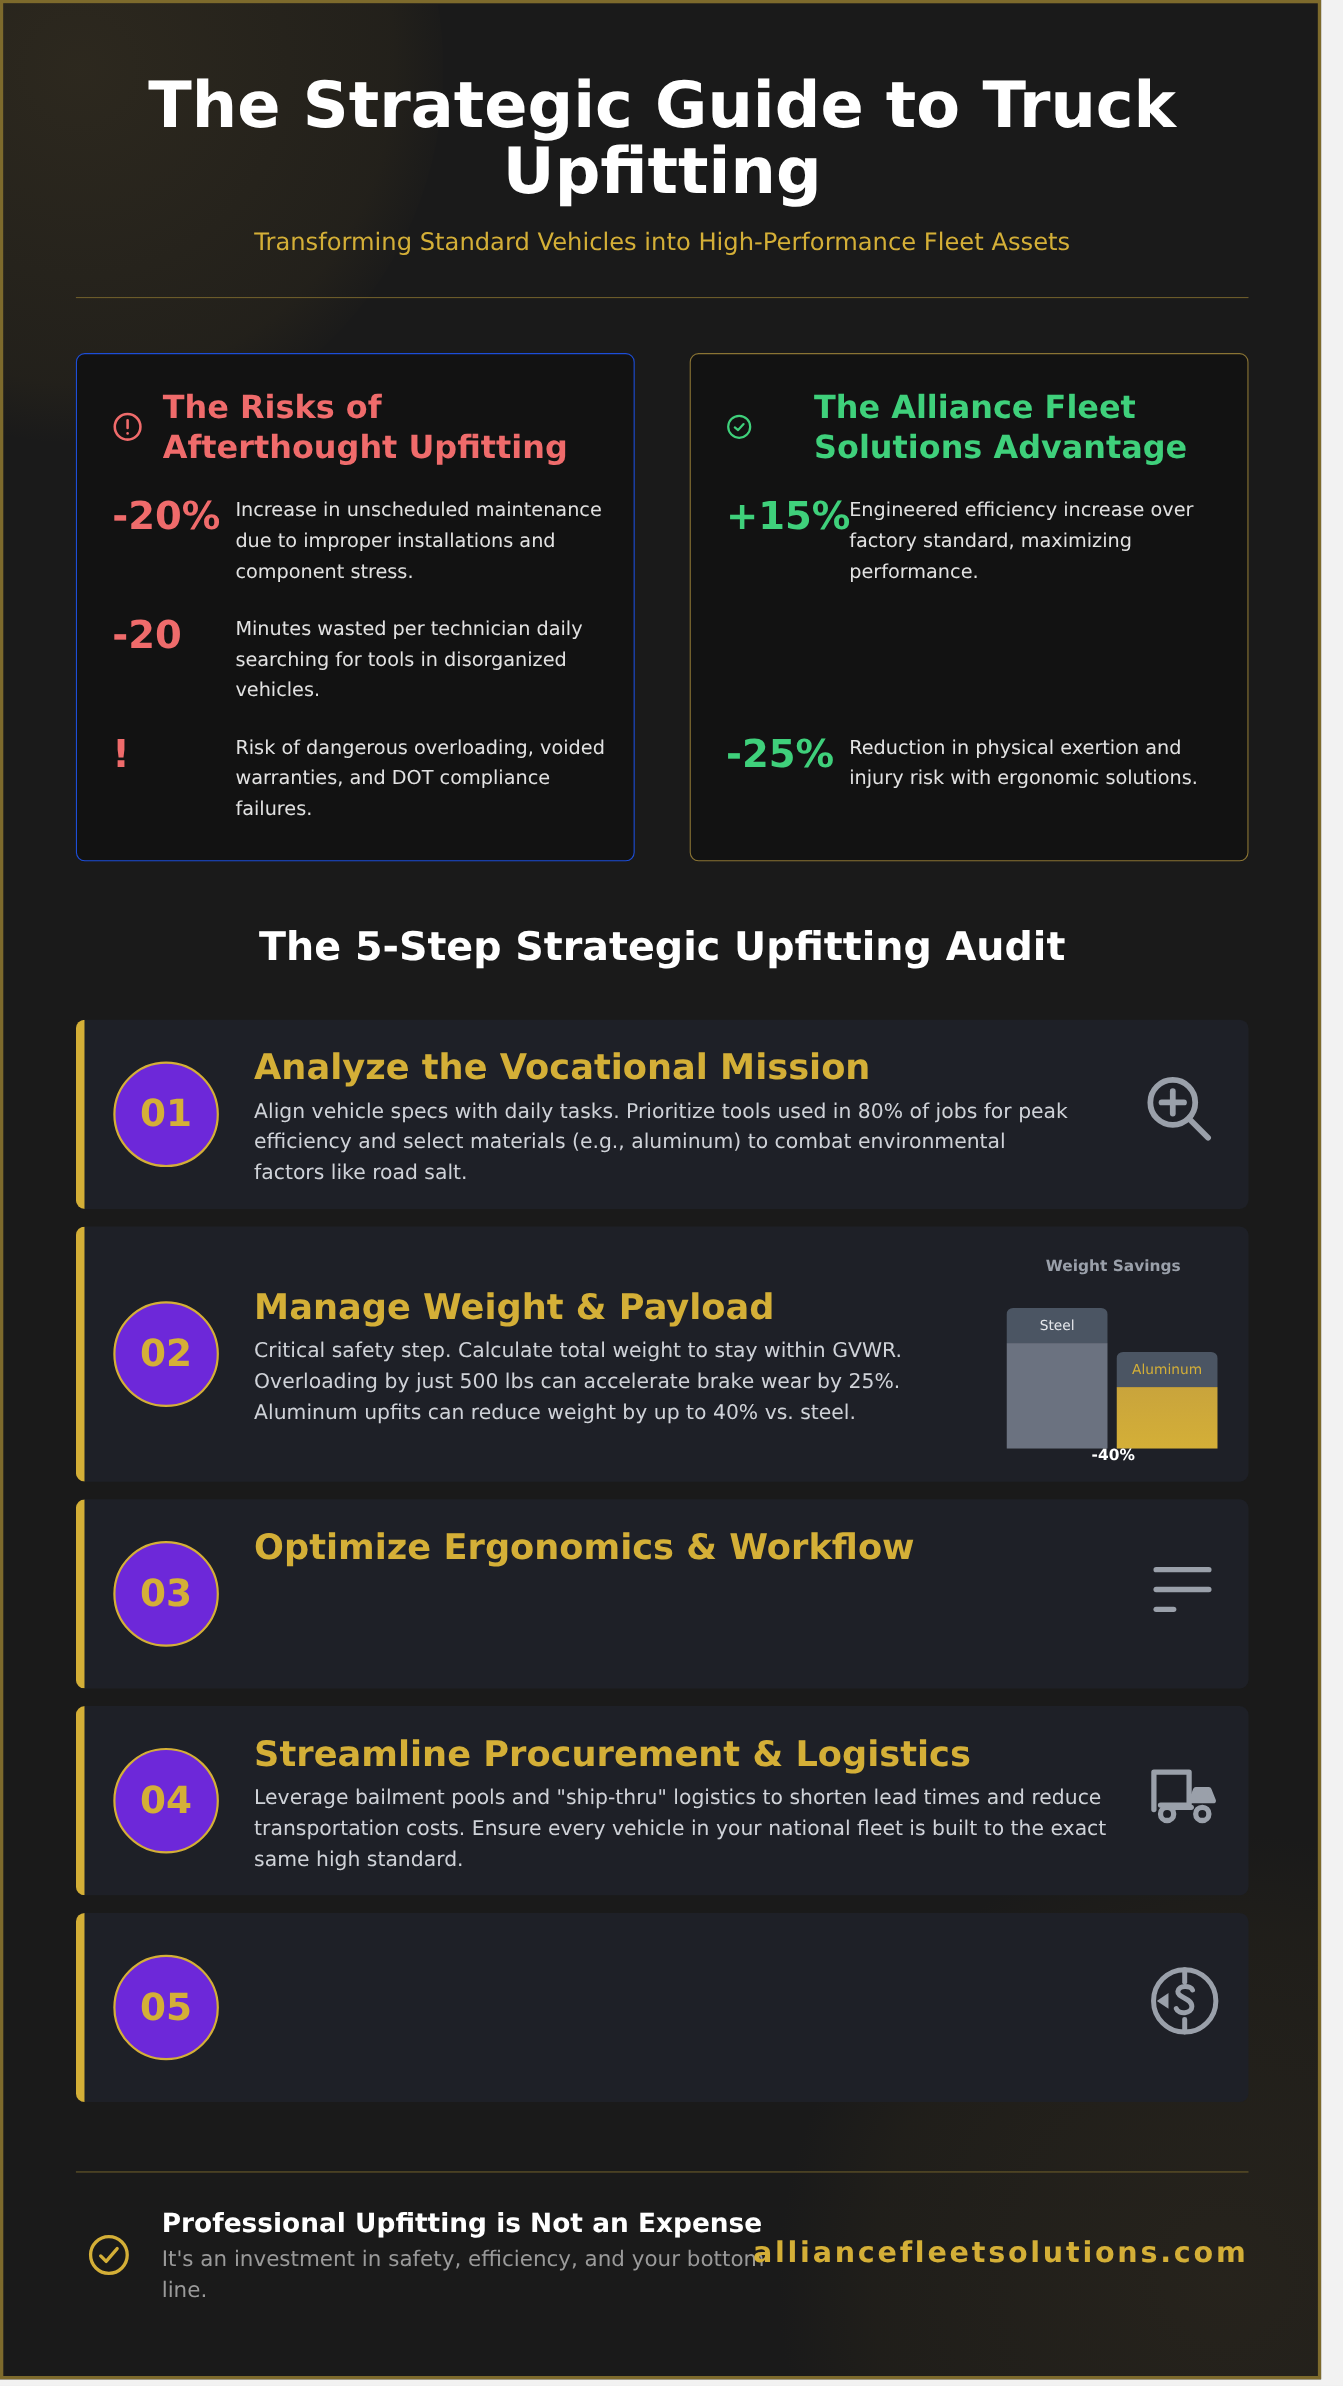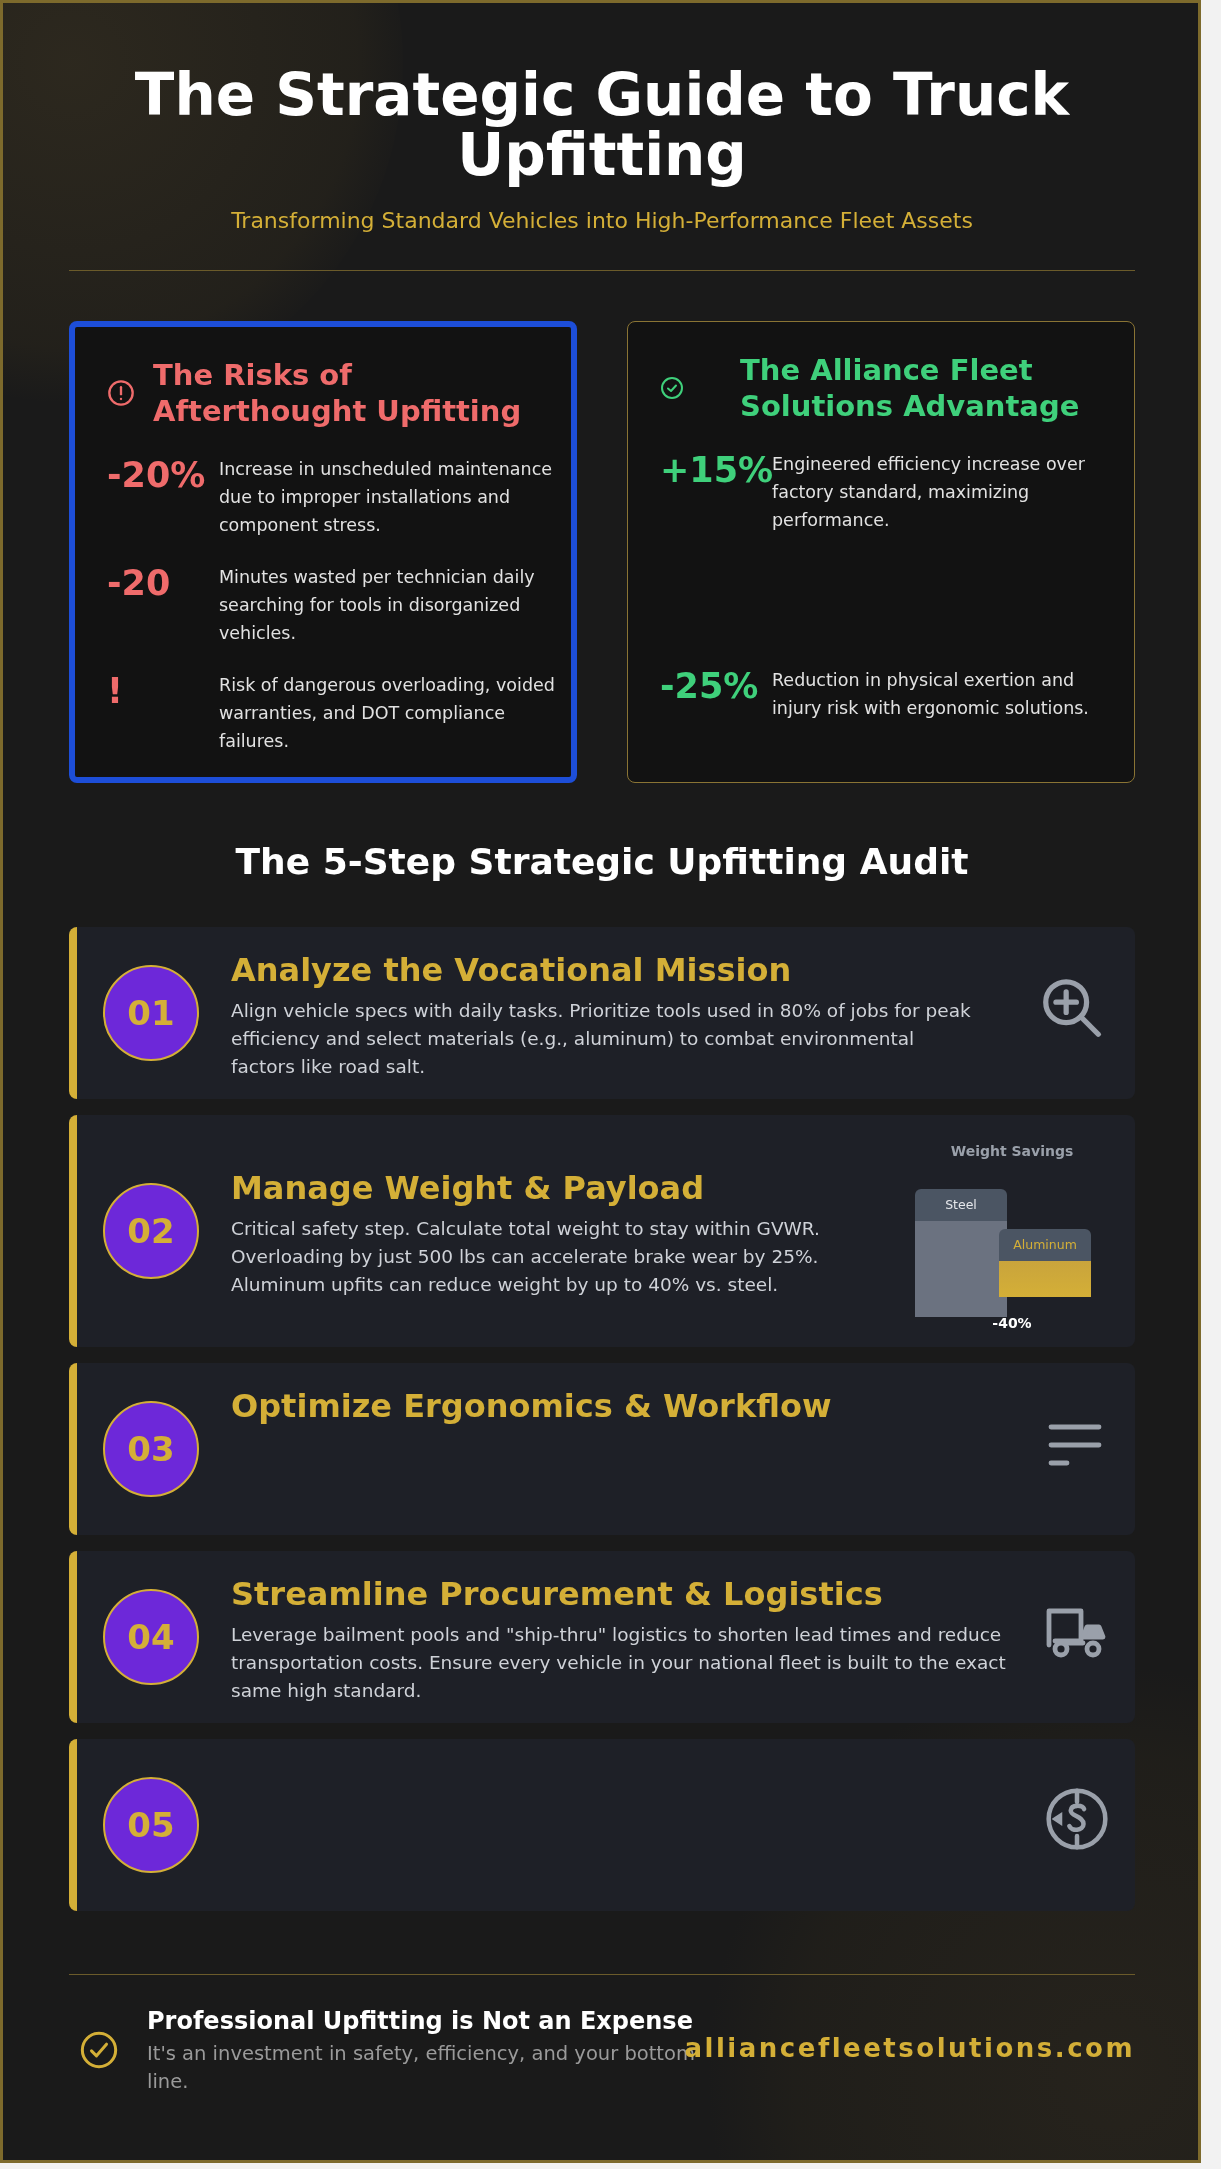--- a/index.html
+++ b/index.html
@@ -42,7 +42,7 @@
     position: absolute; top: 318px; width: 508px; height: 462px;
     background: #121212; border-radius: 8px;
   }
-  .card.risk { left: 0; border: 6px solid #1d4ed8; }
+  .card.risk { left: 0; border: 1px solid #1d4ed8; }
   .card.adv { left: 558px; border: 1px solid #8a7434; }
   .card-head { position: absolute; left: 32px; top: 30px; display: flex; align-items: center; }
   .card-head .ico { width: 28px; height: 28px; margin-right: 18px; }

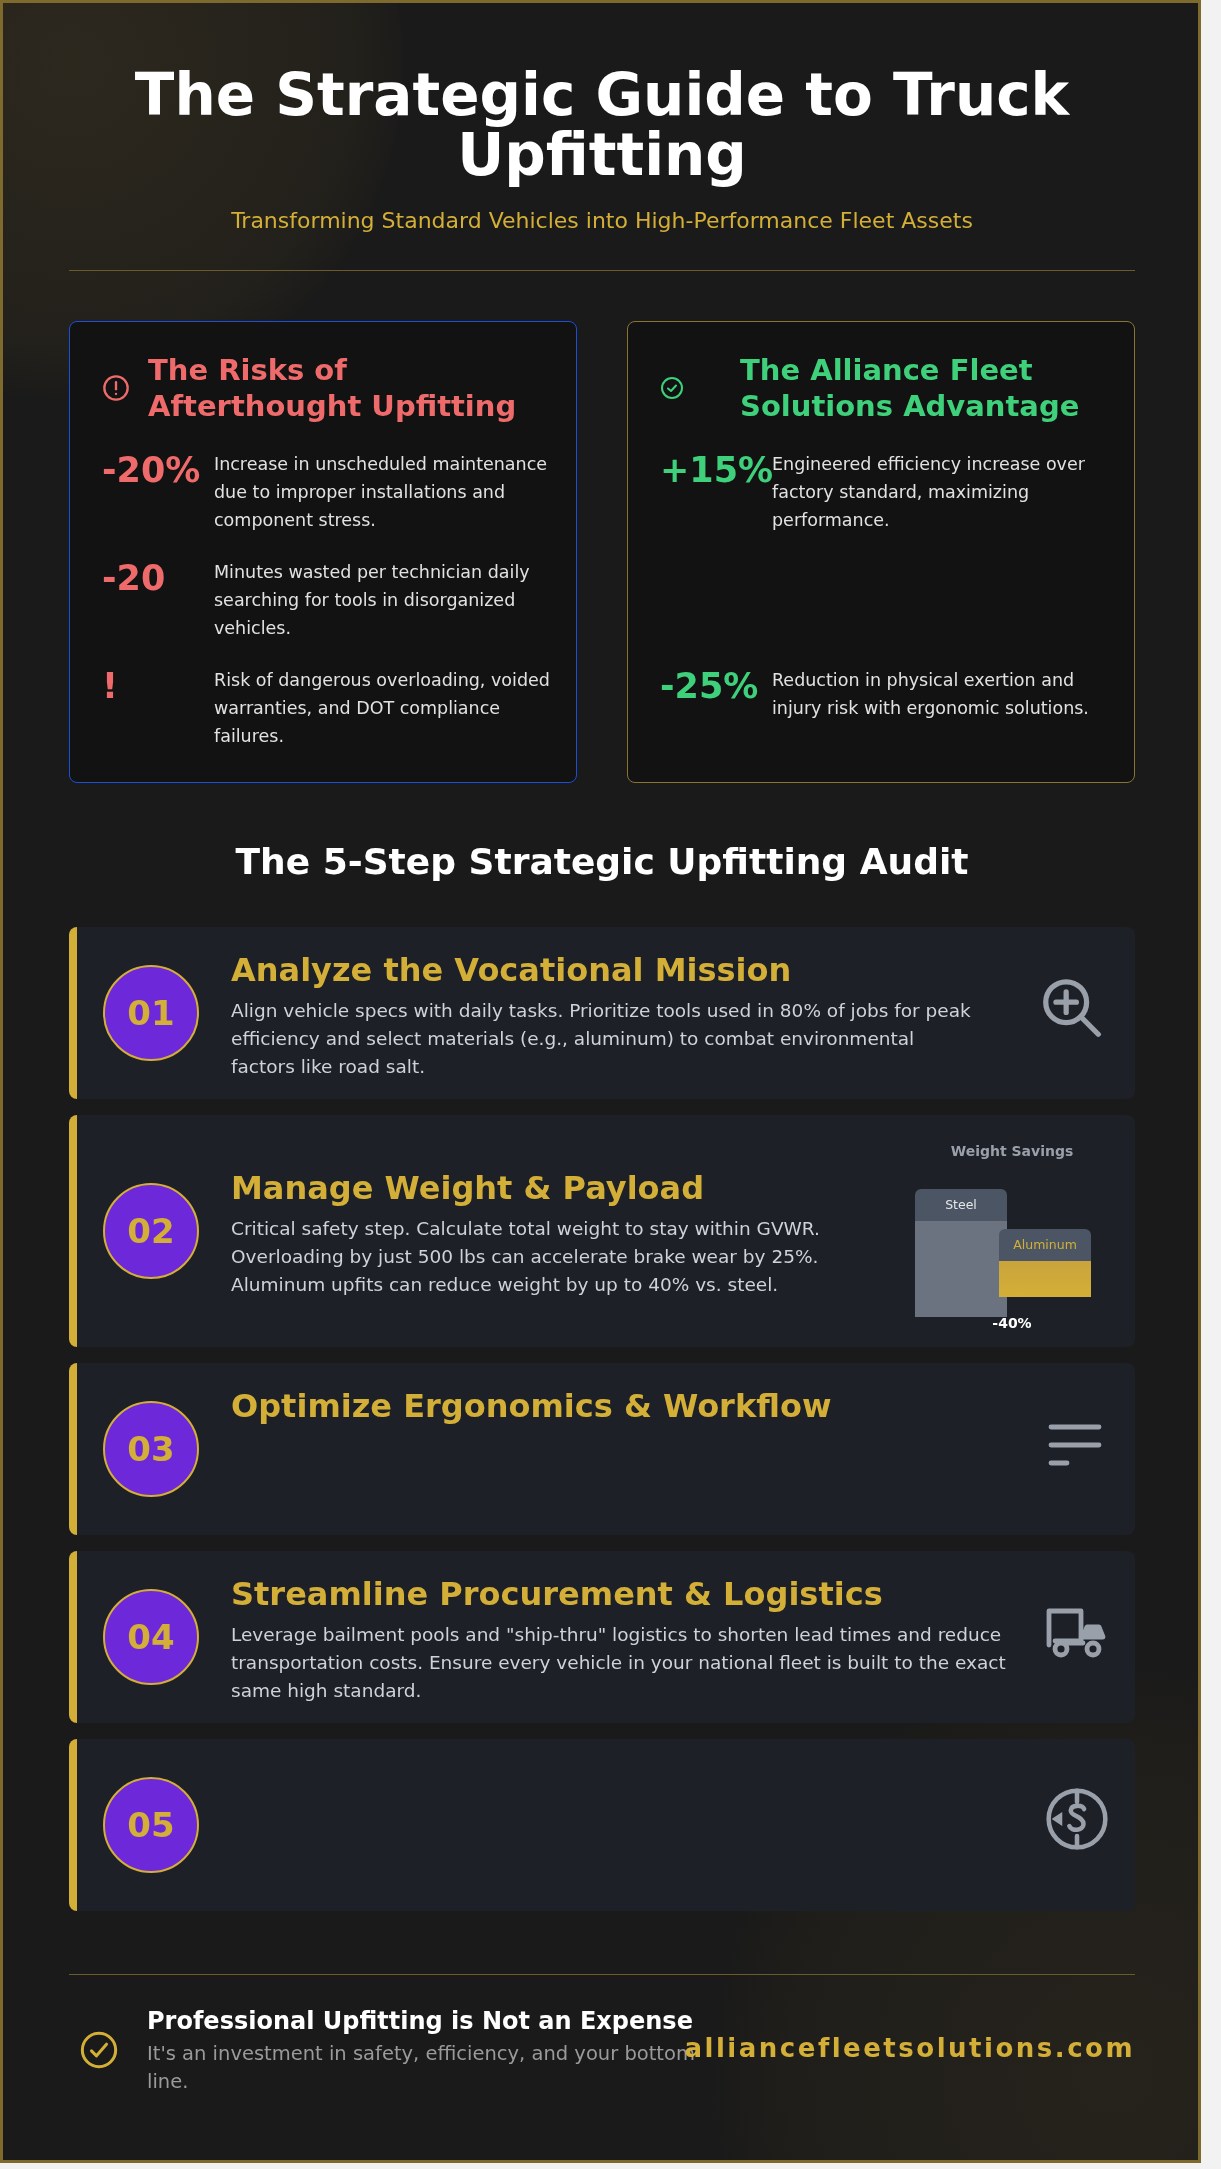--- a/index.html
+++ b/index.html
@@ -172,7 +172,7 @@
           <div class="cap" style="color:#e5e7eb">Steel</div>
           <div class="body" style="top:32px;background:#6b7280"></div>
         </div>
-        <div class="bar" style="left:84px;top:94px;height:68px">
+        <div class="bar" style="left:100px;top:94px;height:88px">
           <div class="cap" style="color:#d4af37">Aluminum</div>
           <div class="body" style="top:32px;background:linear-gradient(#c9a43c,#d4af37)"></div>
         </div>

